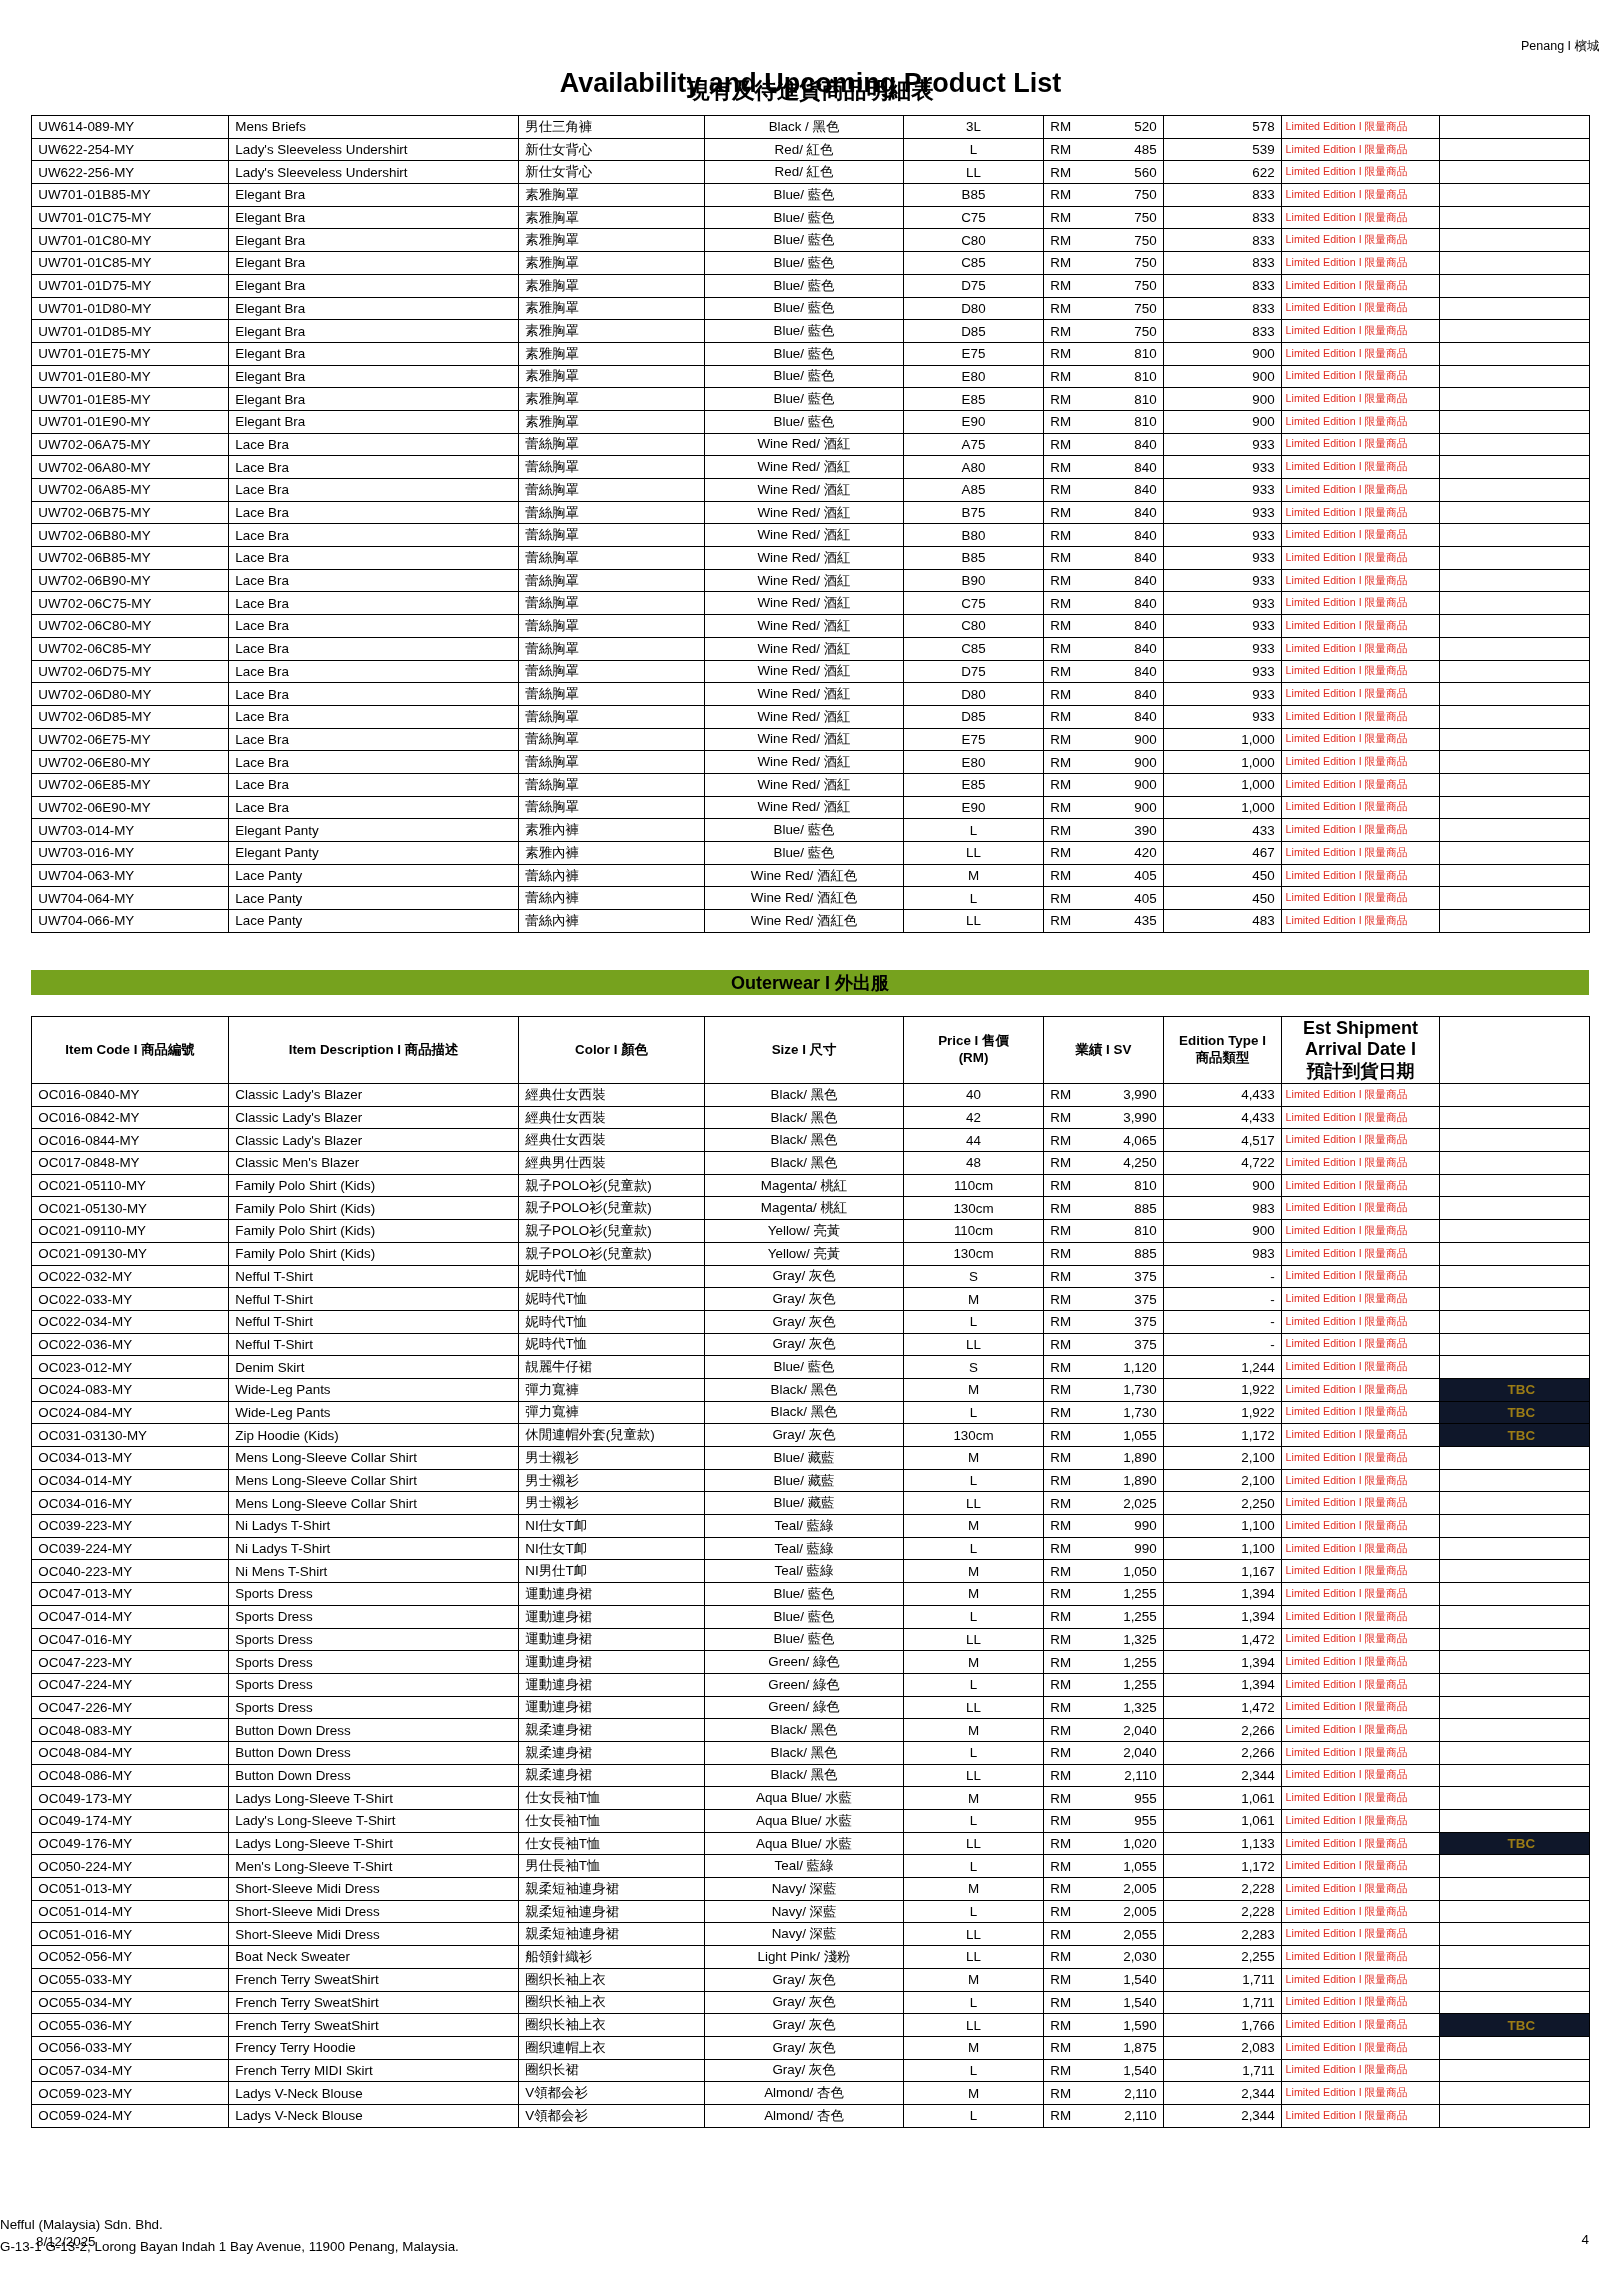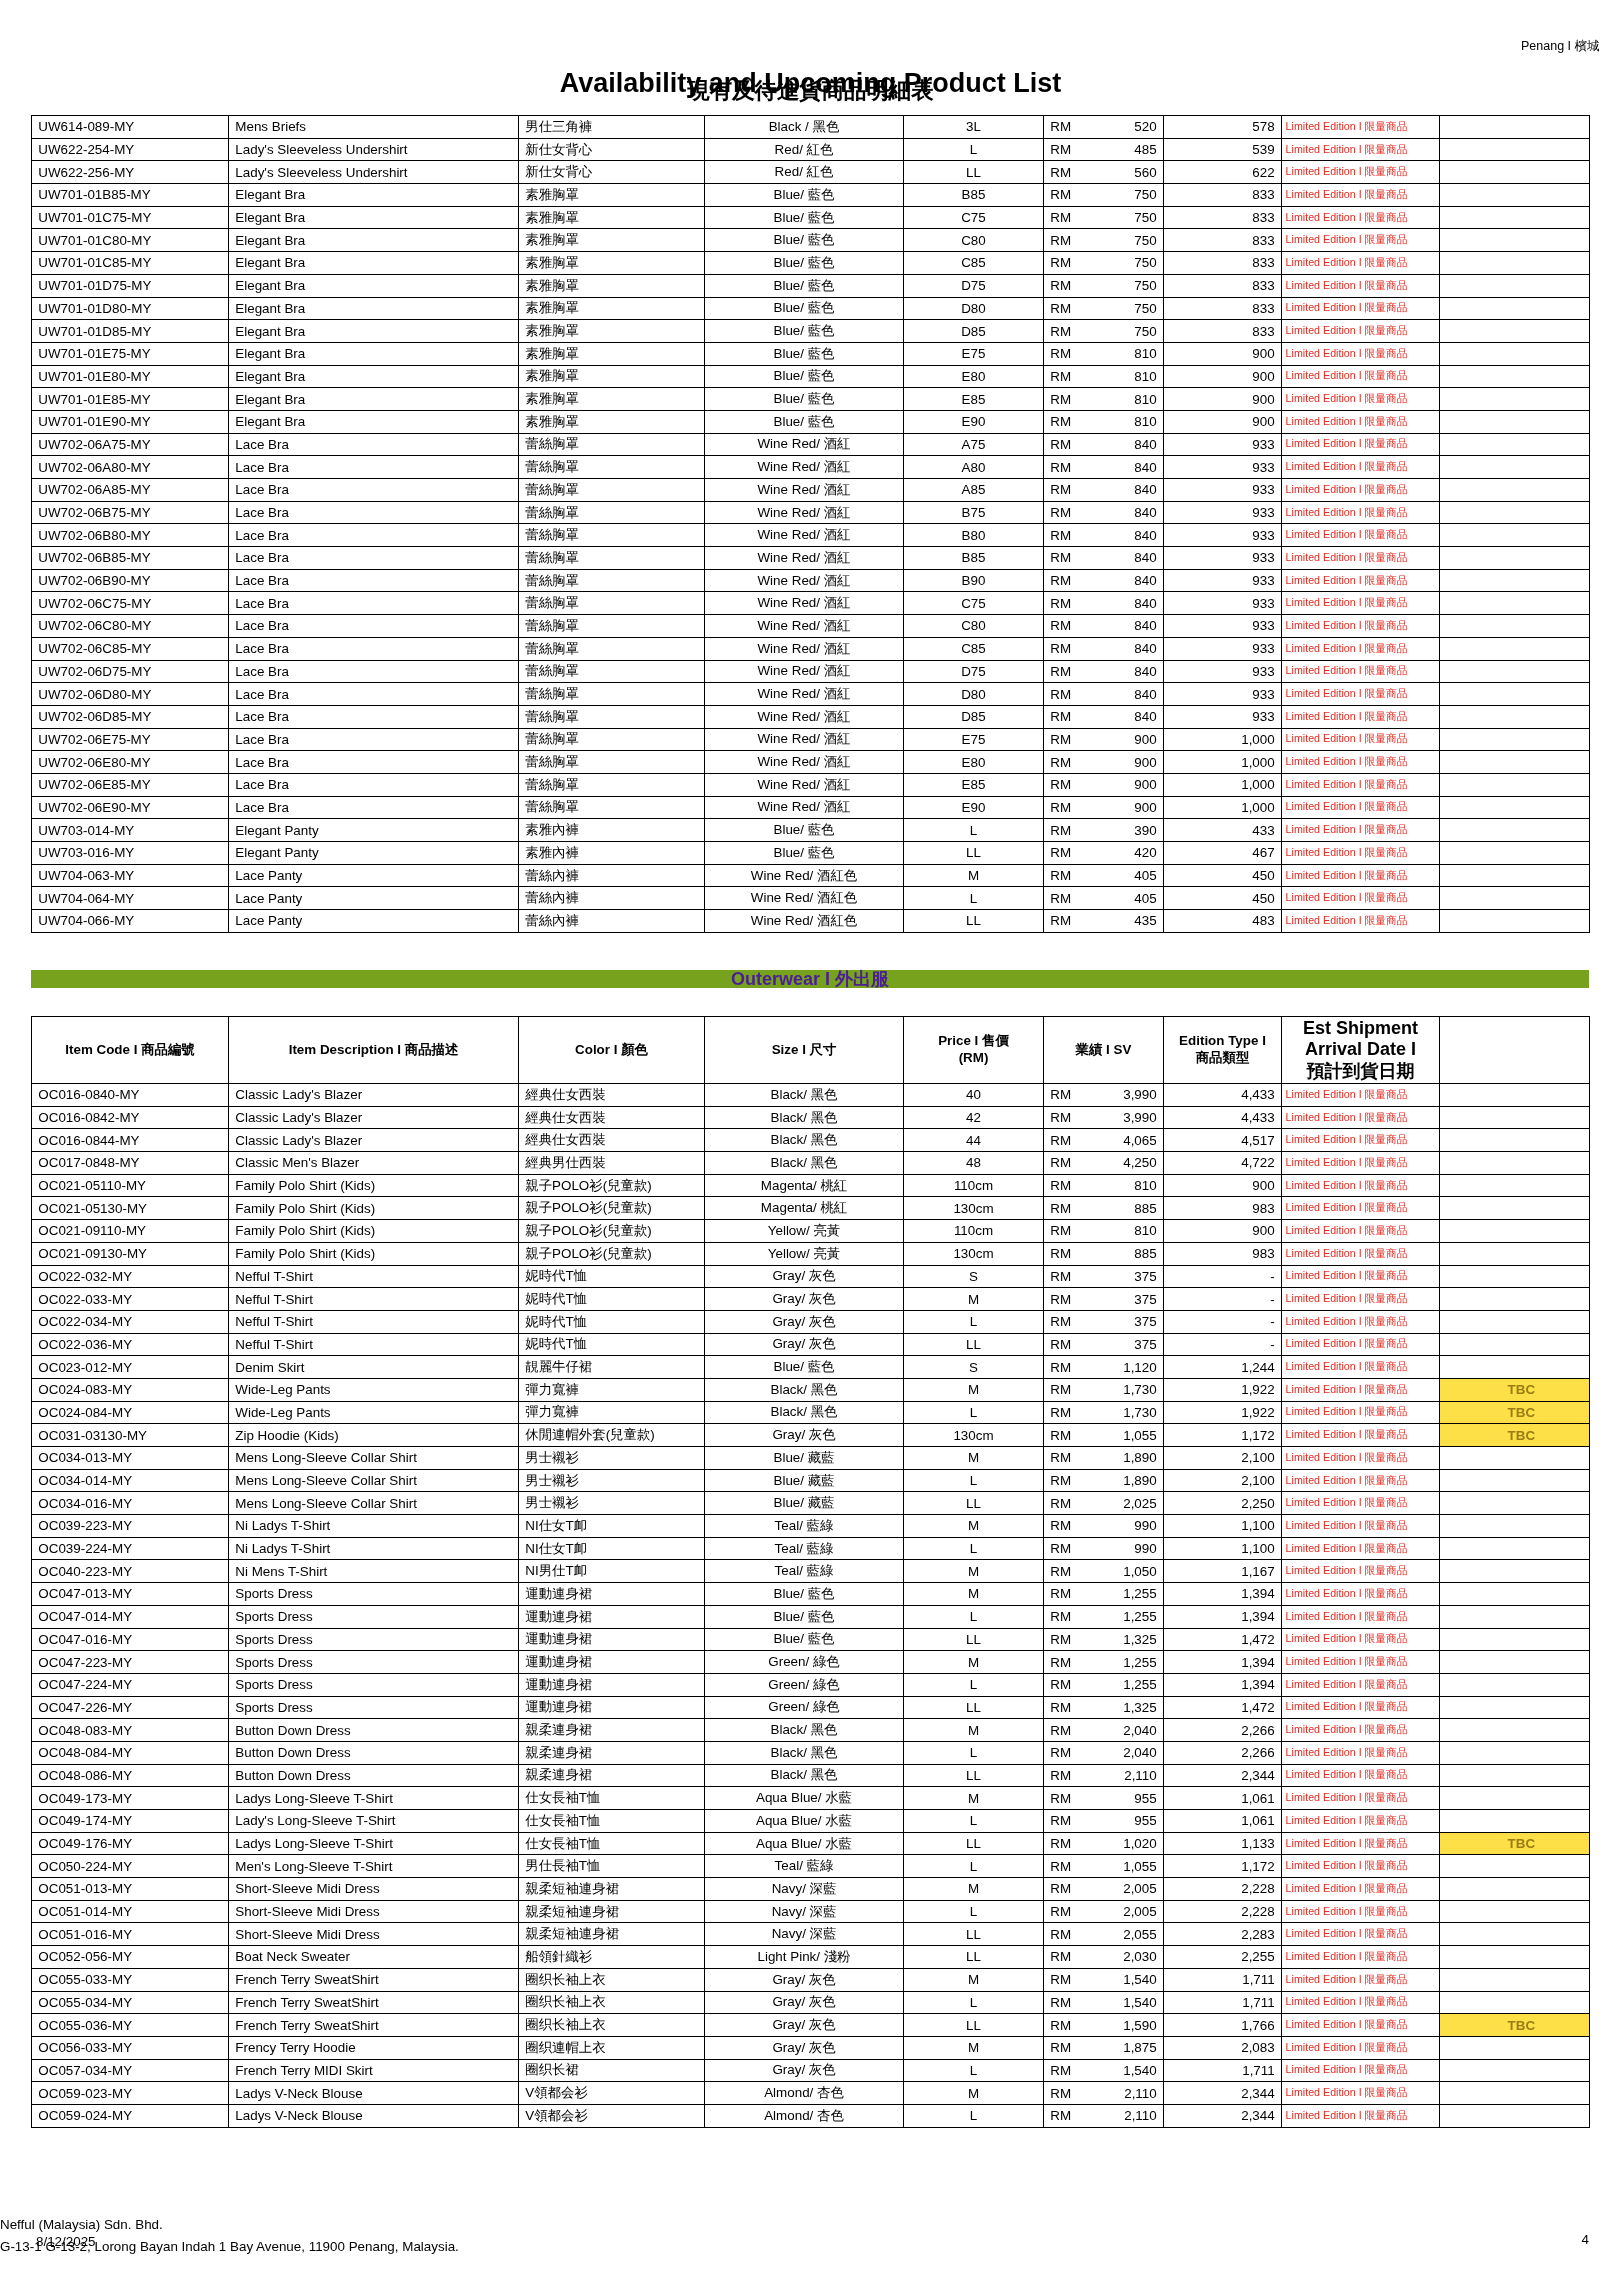--- a/index.html
+++ b/index.html
@@ -34,9 +34,9 @@
   .c-ed{color:#e12d23;font-size:10.7px;padding:0 3.6px;}
   .c-est.tbc{background:#fde047;color:#9b7c15;font-weight:bold;padding-left:20px;}
 
-  .section-bar{position:absolute;left:31px;top:970px;width:1558px;height:18px;
+  .section-bar{position:absolute;left:31px;top:970px;width:1558px;height:25px;
     background:#76a21e;display:flex;align-items:center;justify-content:center;
-    font-weight:bold;font-size:18px;color:#4c1d95;}
+    font-weight:bold;font-size:18px;color:#000000;}
 
   .f-company{position:absolute;top:2217px;left:0;width:100%;text-align:left;font-size:13.4px;}
   .f-address{position:absolute;top:2239px;left:0;width:100%;text-align:left;font-size:13.4px;}

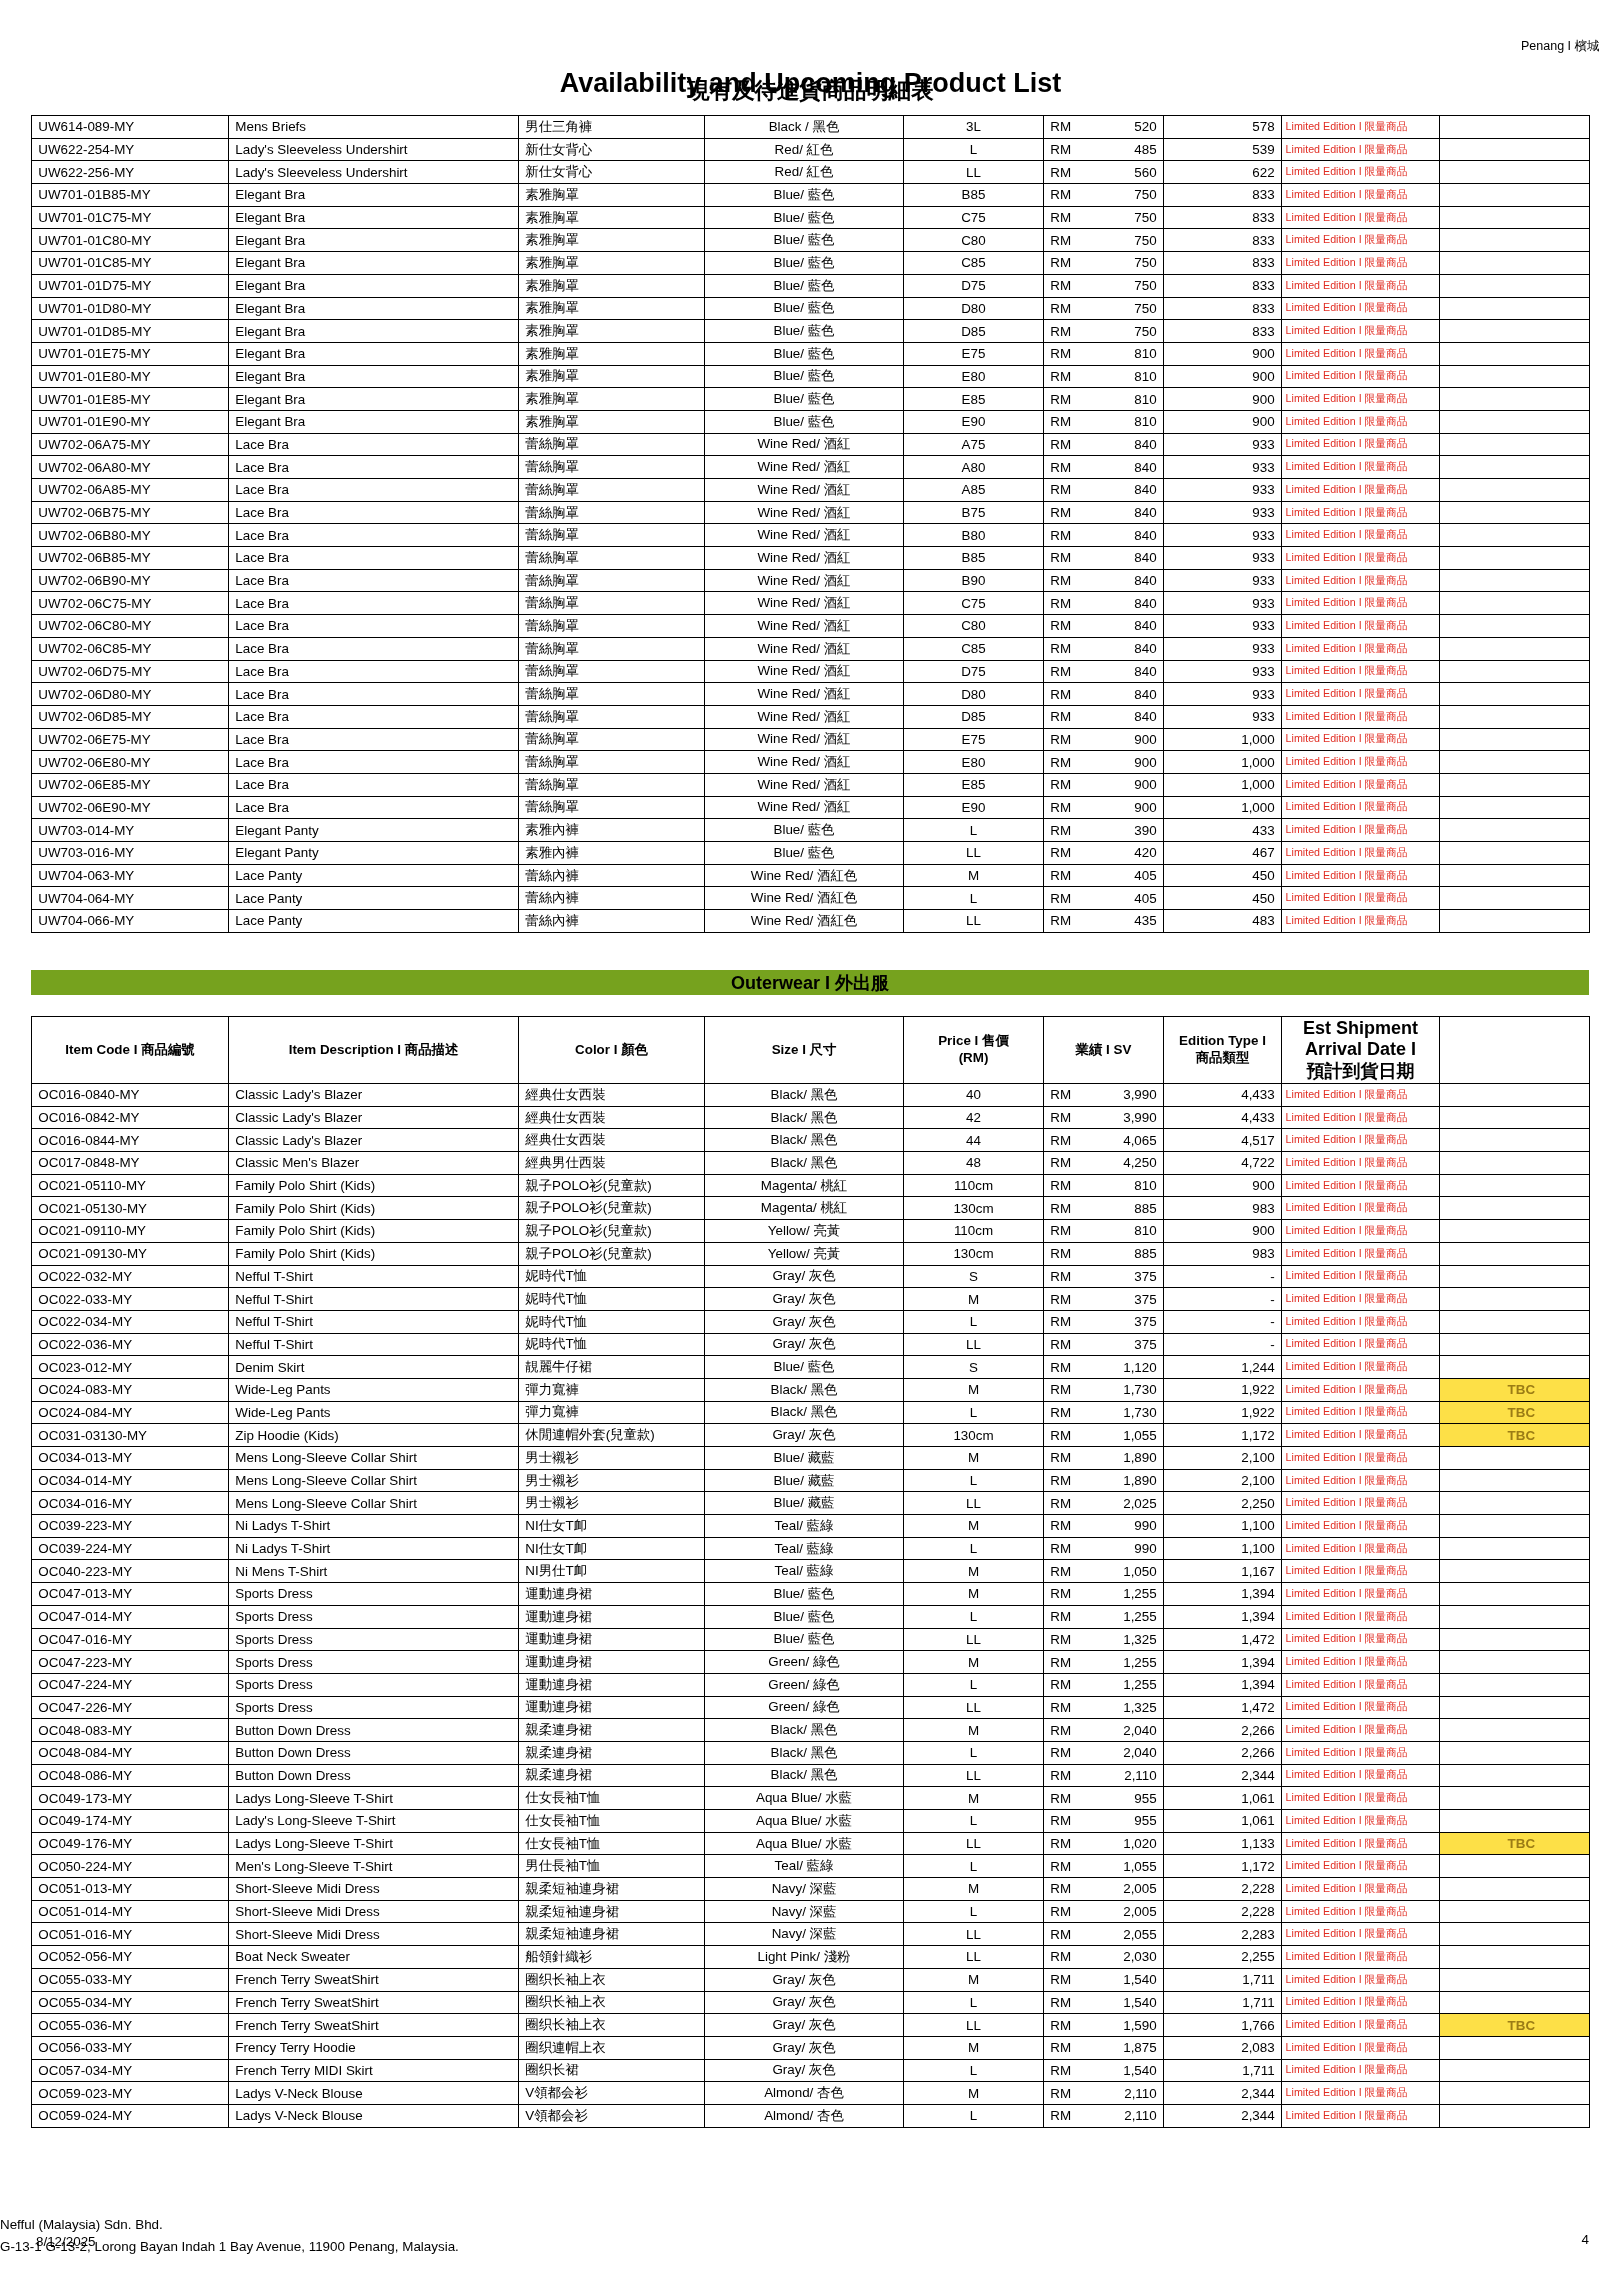--- a/index.html
+++ b/index.html
@@ -32,7 +32,7 @@
   .c-sv{text-align:right;}
   .c-price .pw{display:flex;justify-content:space-between;align-items:center;}
   .c-ed{color:#e12d23;font-size:10.7px;padding:0 3.6px;}
-  .c-est.tbc{background:#fde047;color:#9b7c15;font-weight:bold;padding-left:20px;}
+  .c-est.tbc{background:#0f172a;color:#9b7c15;font-weight:bold;padding-left:20px;}
 
   .section-bar{position:absolute;left:31px;top:970px;width:1558px;height:25px;
     background:#76a21e;display:flex;align-items:center;justify-content:center;

